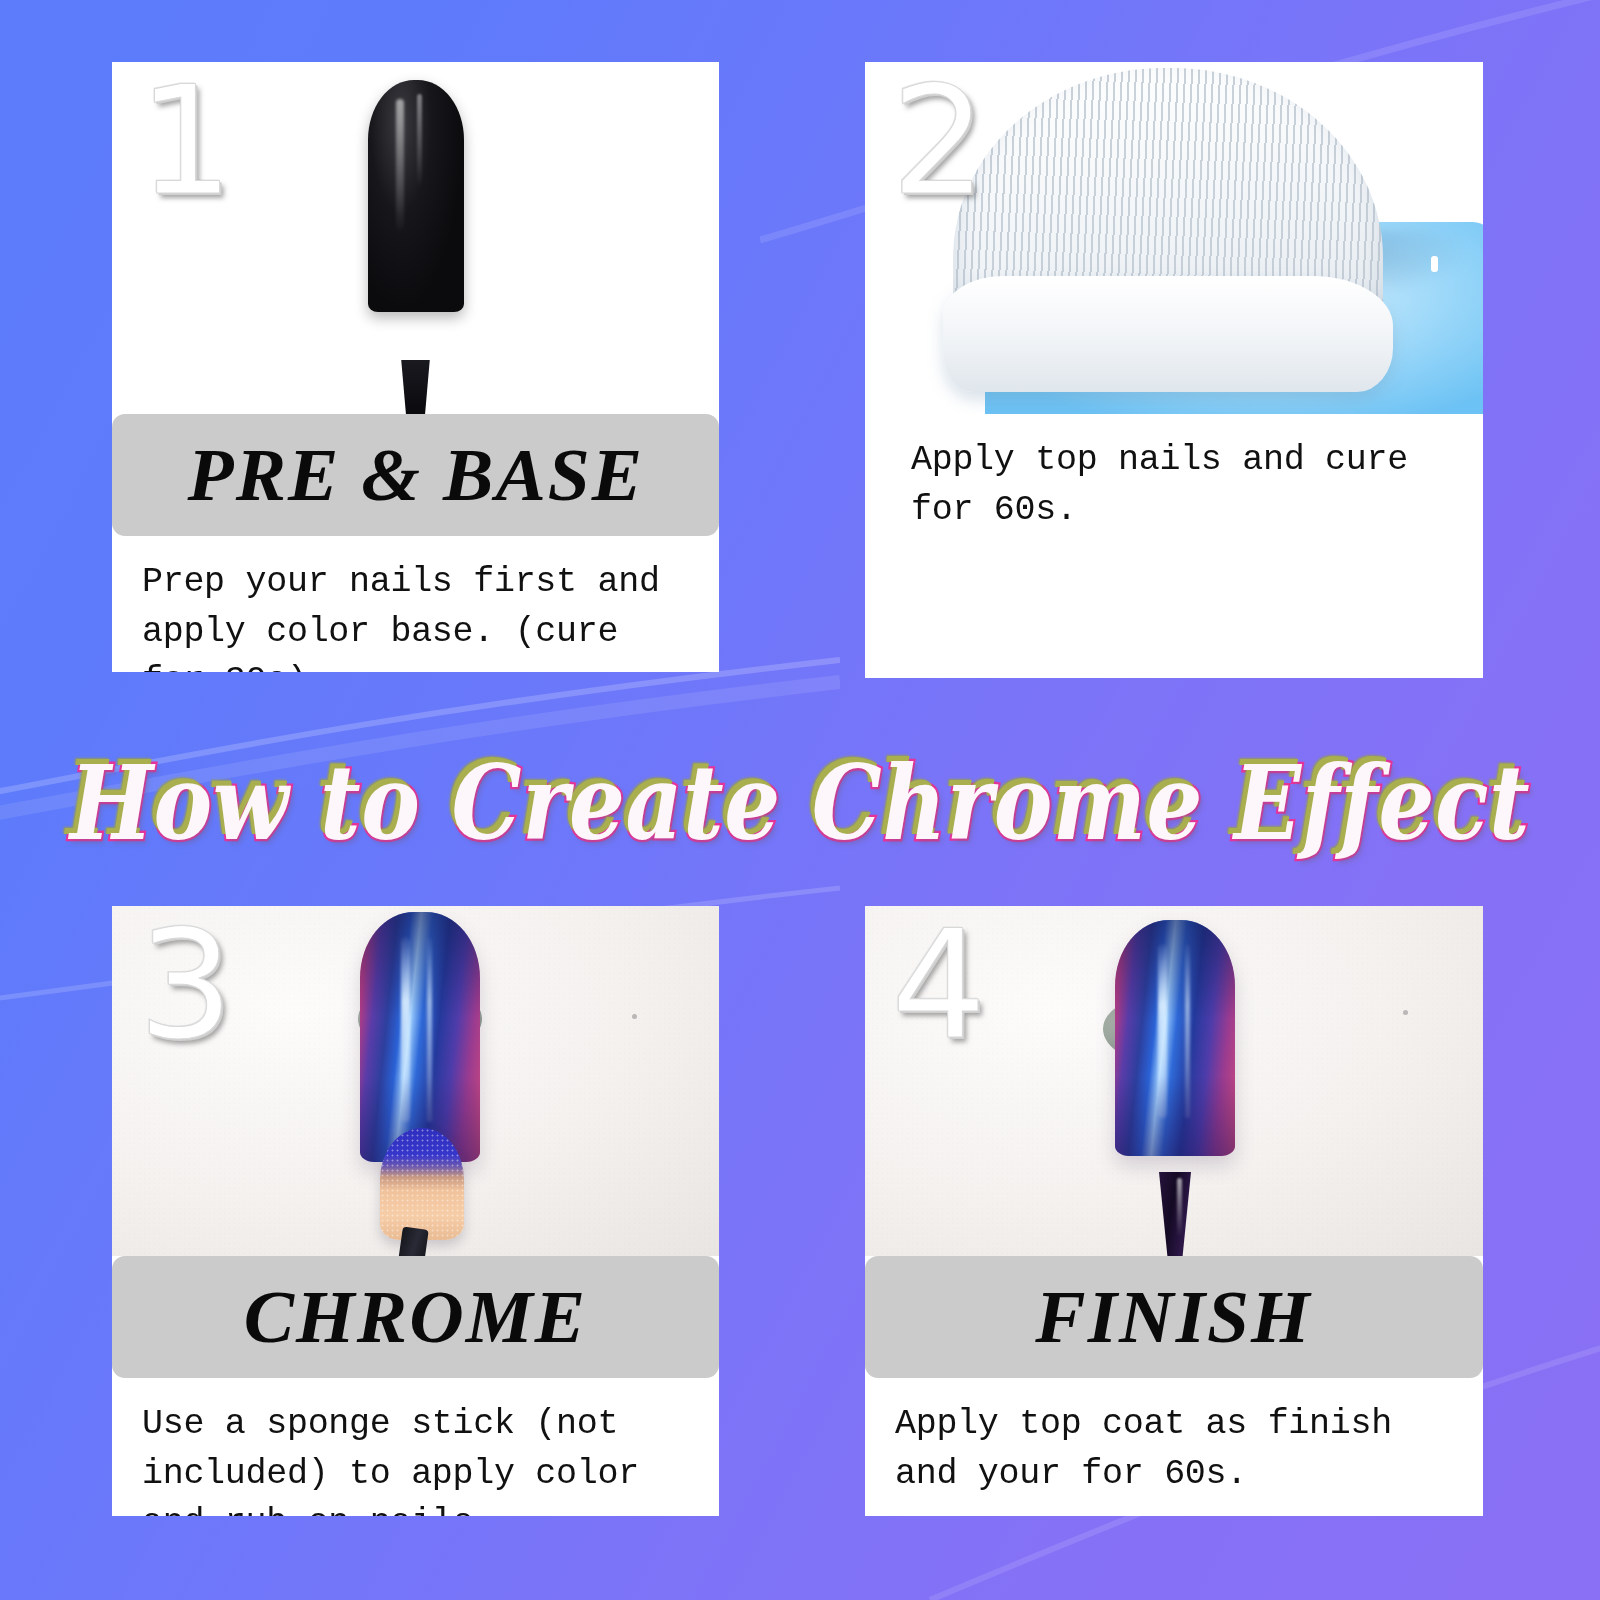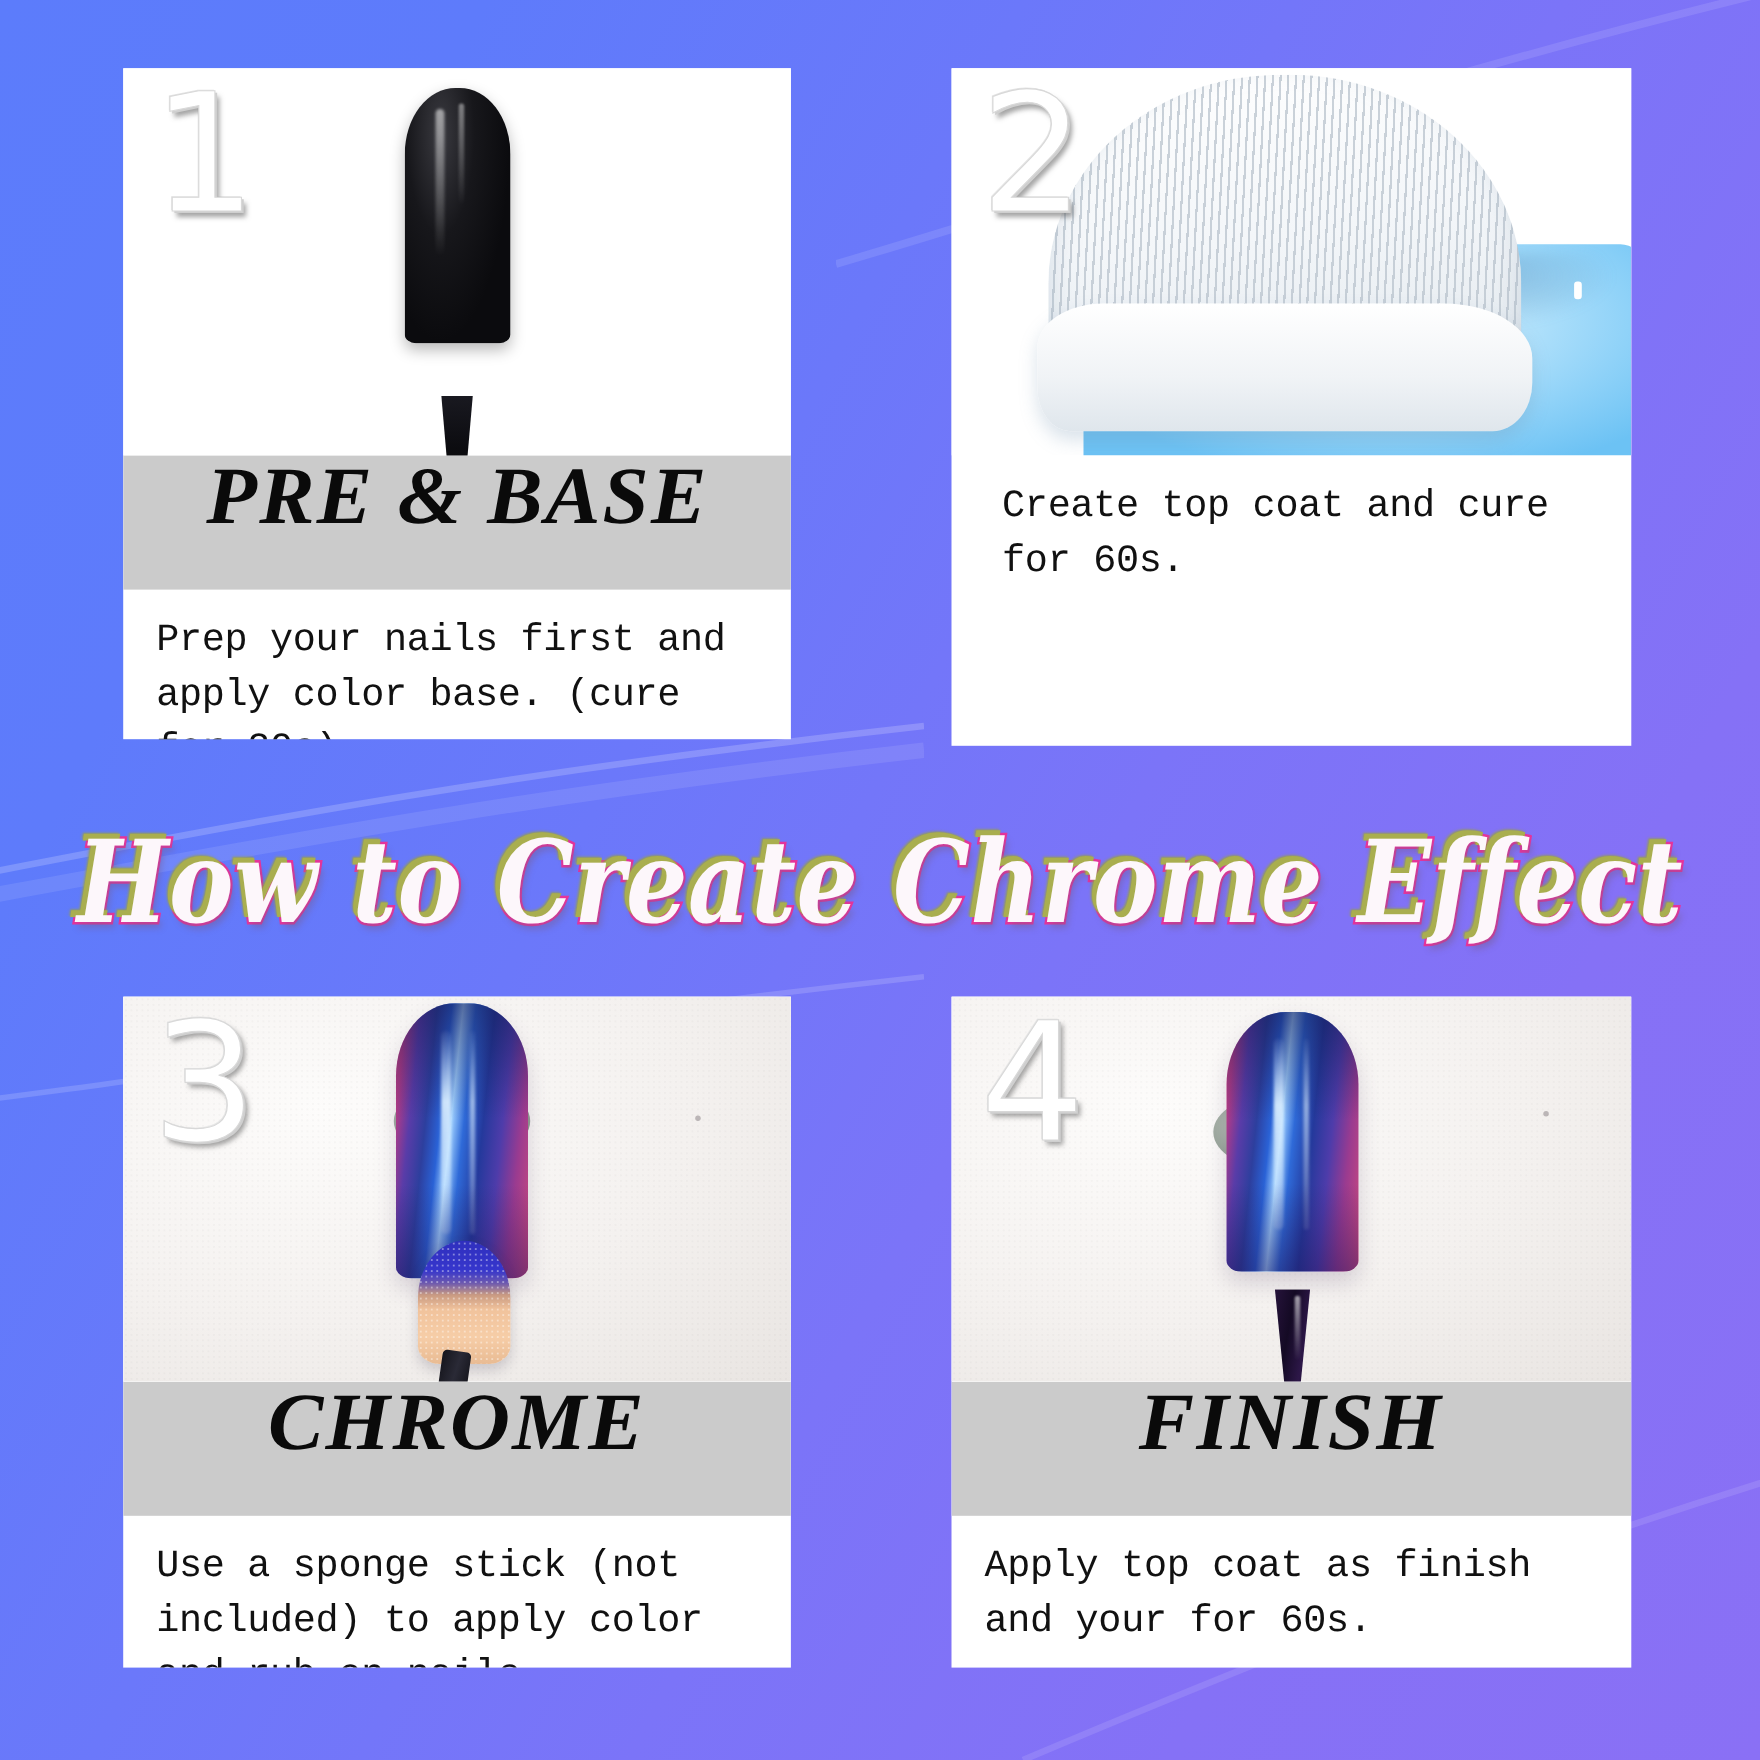--- a/index.html
+++ b/index.html
@@ -83,8 +83,9 @@
     height: 122px;
     background: #cbcbcb;
     display: flex;
-    align-items: flex-start;
+    align-items: center;
     justify-content: center;
+    border-radius: 13px;
   }
   .band-title {
     font-family: "Liberation Serif", "DejaVu Serif", serif;

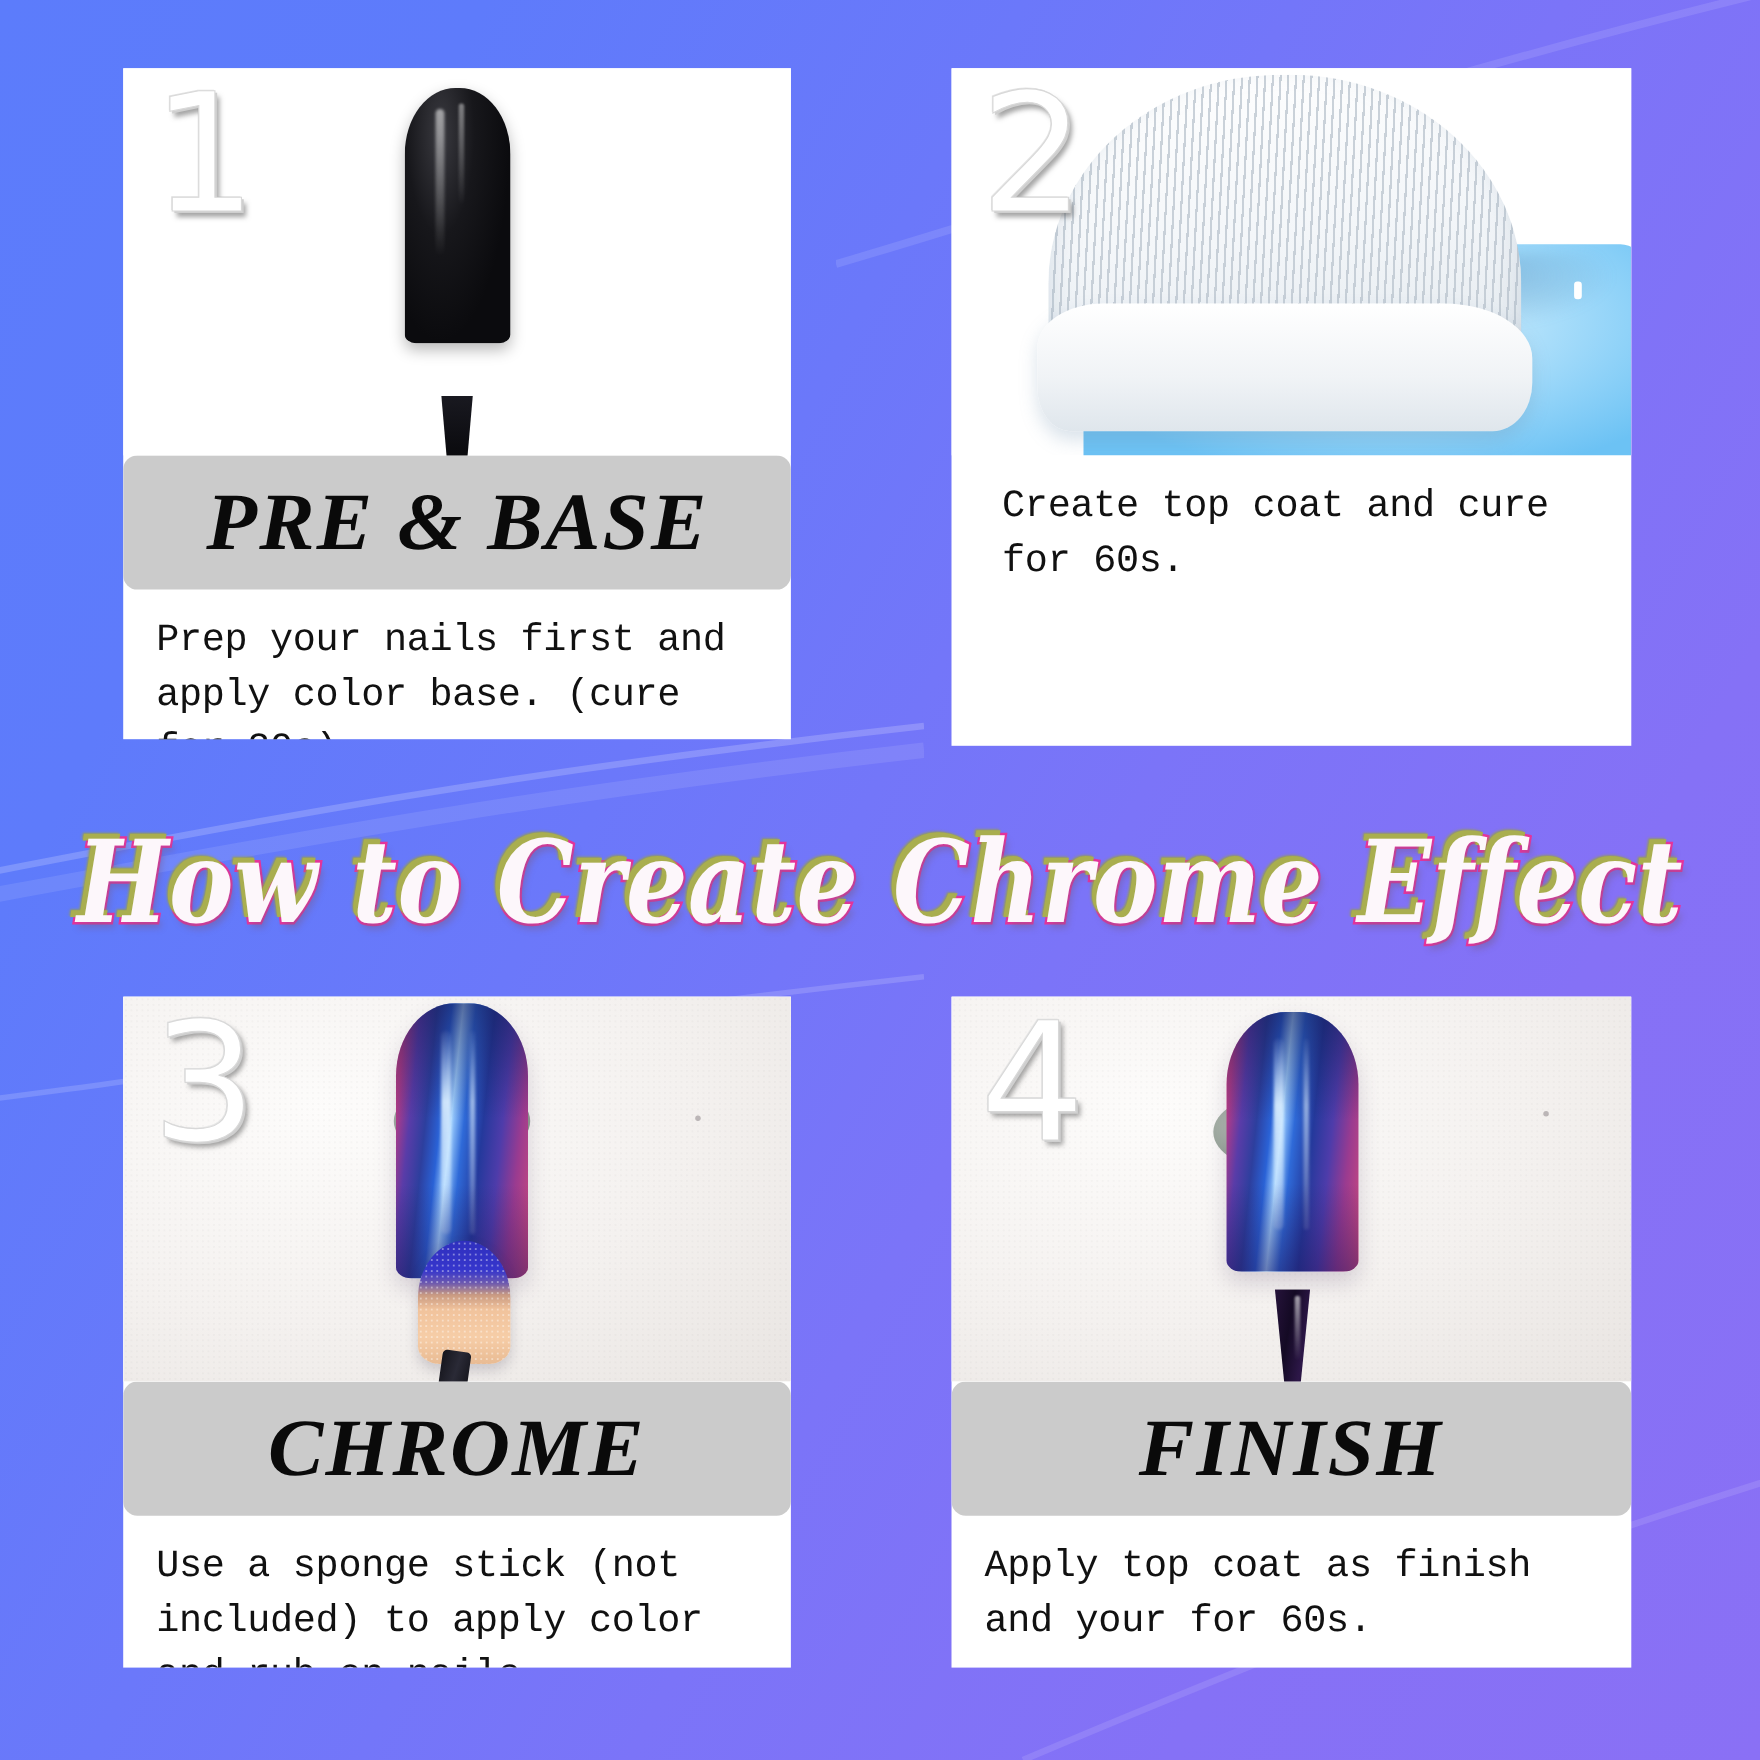--- a/index.html
+++ b/index.html
@@ -408,7 +408,7 @@
       </div>
       <div class="step-num">2</div>
     </div>
-    <div class="caption centerish">Create top coat and cure for 60s.</div>
+    <div class="caption centerish">Apply top nails and cure for 60s.</div>
   </div>
 
   <div class="card card-3">

